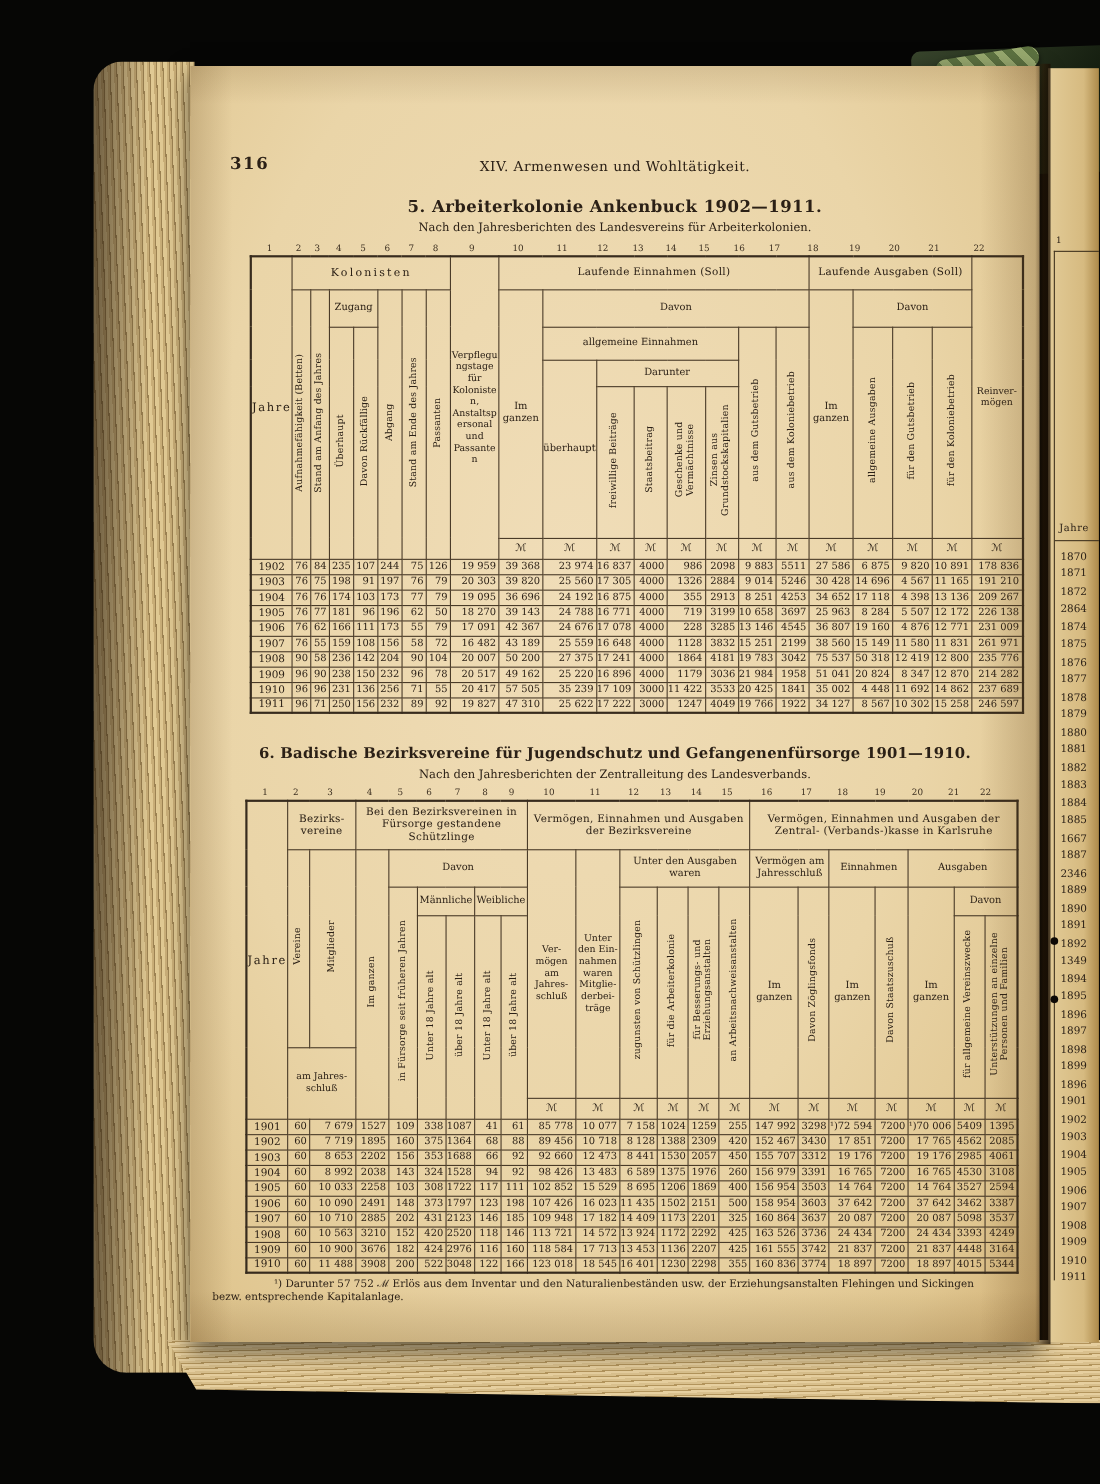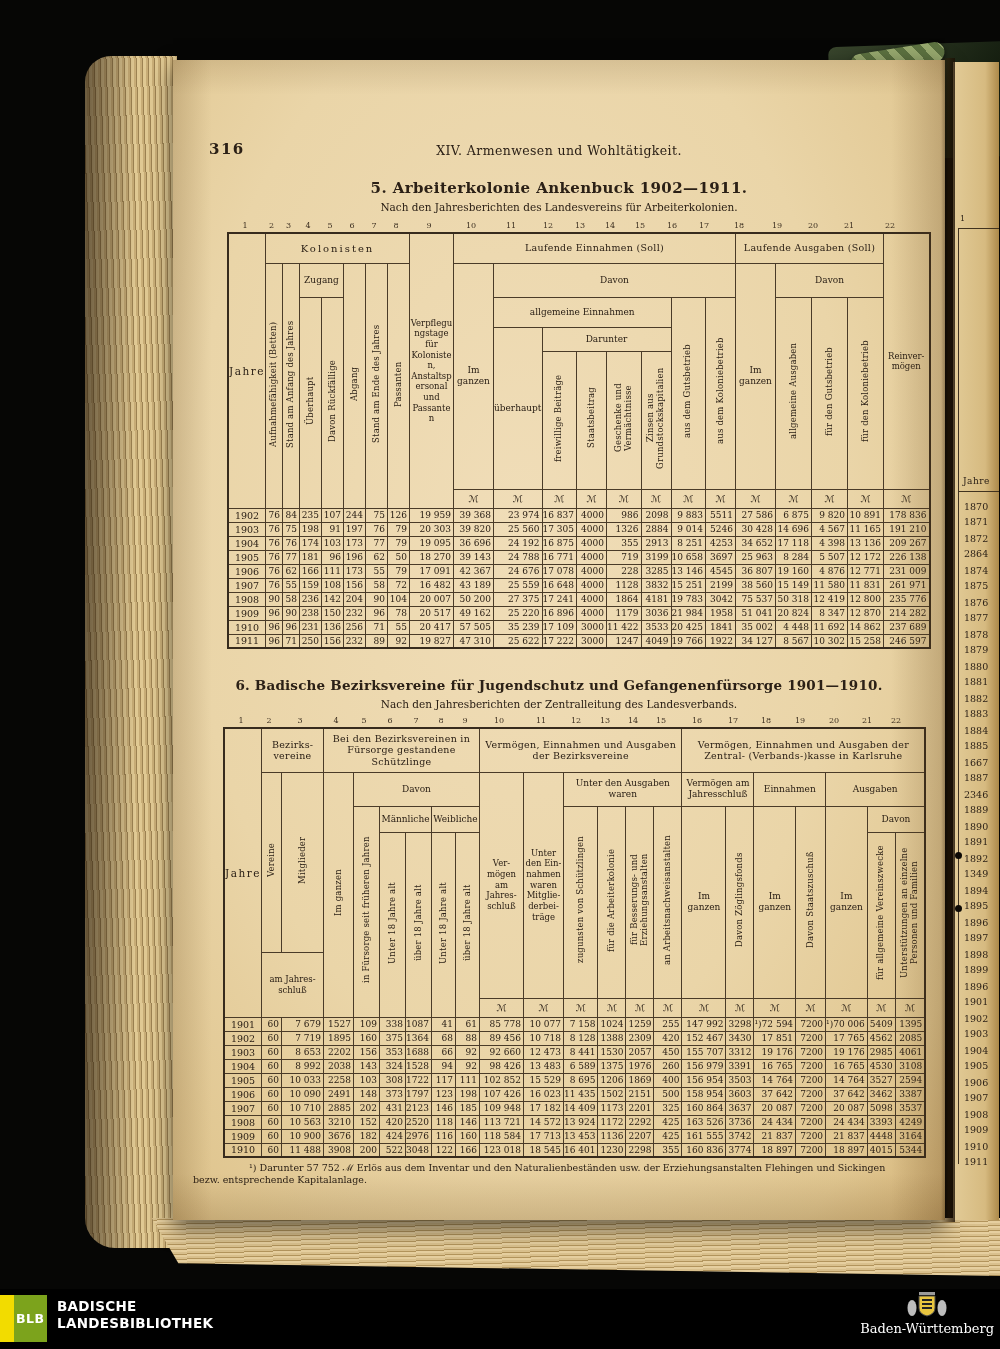--- a/index.html
+++ b/index.html
@@ -934,25 +934,6 @@
   </div>
  </div>
 
- <div class="banner">
-   <div class="blb-logo">
-     <span>BLB</span>
-   </div>
-   <div class="lib-name">
-     <div>BADISCHE</div>
-     <div>LANDESBIBLIOTHEK</div>
-   </div>
-   <div class="state">
-     <svg width="44" height="30" viewBox="0 0 44 30">
-       <rect x="14" y="2" width="16" height="3" fill="#9a9a9a"></rect>
-       <ellipse cx="7" cy="18" rx="4.5" ry="8" fill="#bdbdbd"></ellipse>
-       <ellipse cx="37" cy="18" rx="4.5" ry="8" fill="#bdbdbd"></ellipse>
-       <path d="M14 6 h16 v12 q0 6 -8 8 q-8 -2 -8 -8 Z" fill="#e8c53f" stroke="#4a4a4a" stroke-width="1"></path>
-       <path d="M17 10 h10 M17 14 h10 M17 18 h10" stroke="#222" stroke-width="2"></path>
-     </svg>
-     <div class="state-name">Baden-Württemberg</div>
-   </div>
- </div>
 </div>
 
 </body></html>

